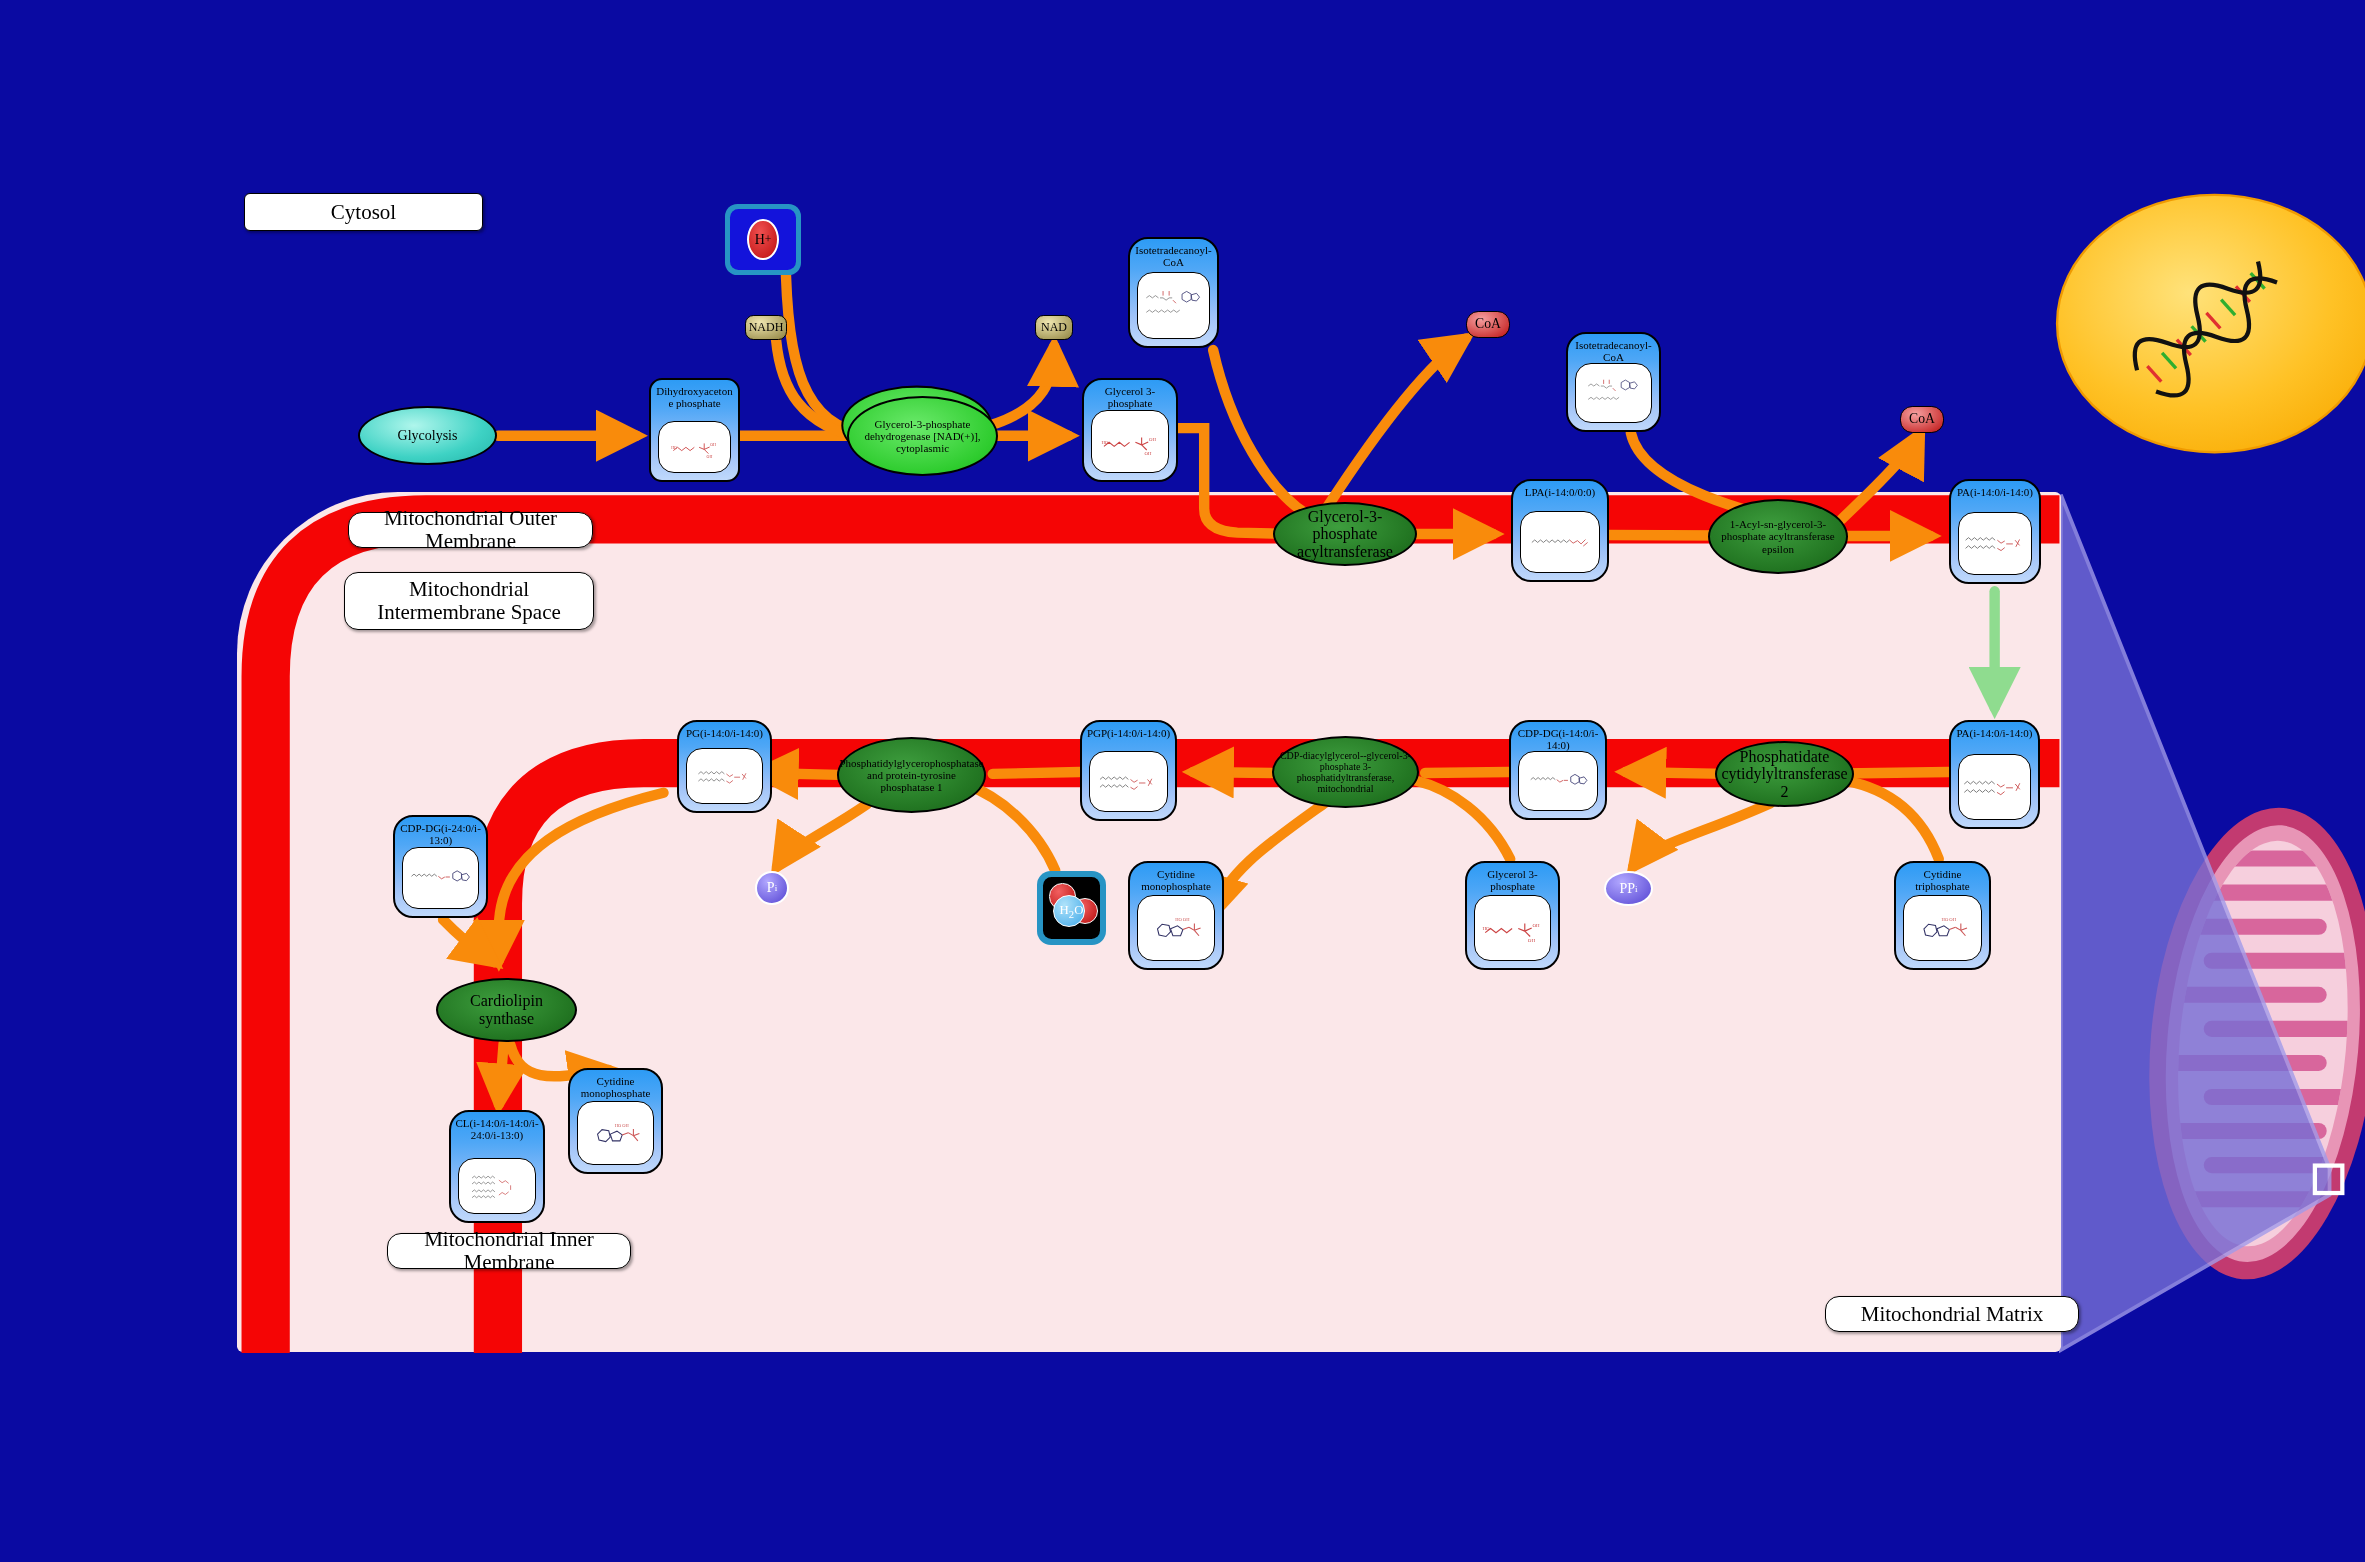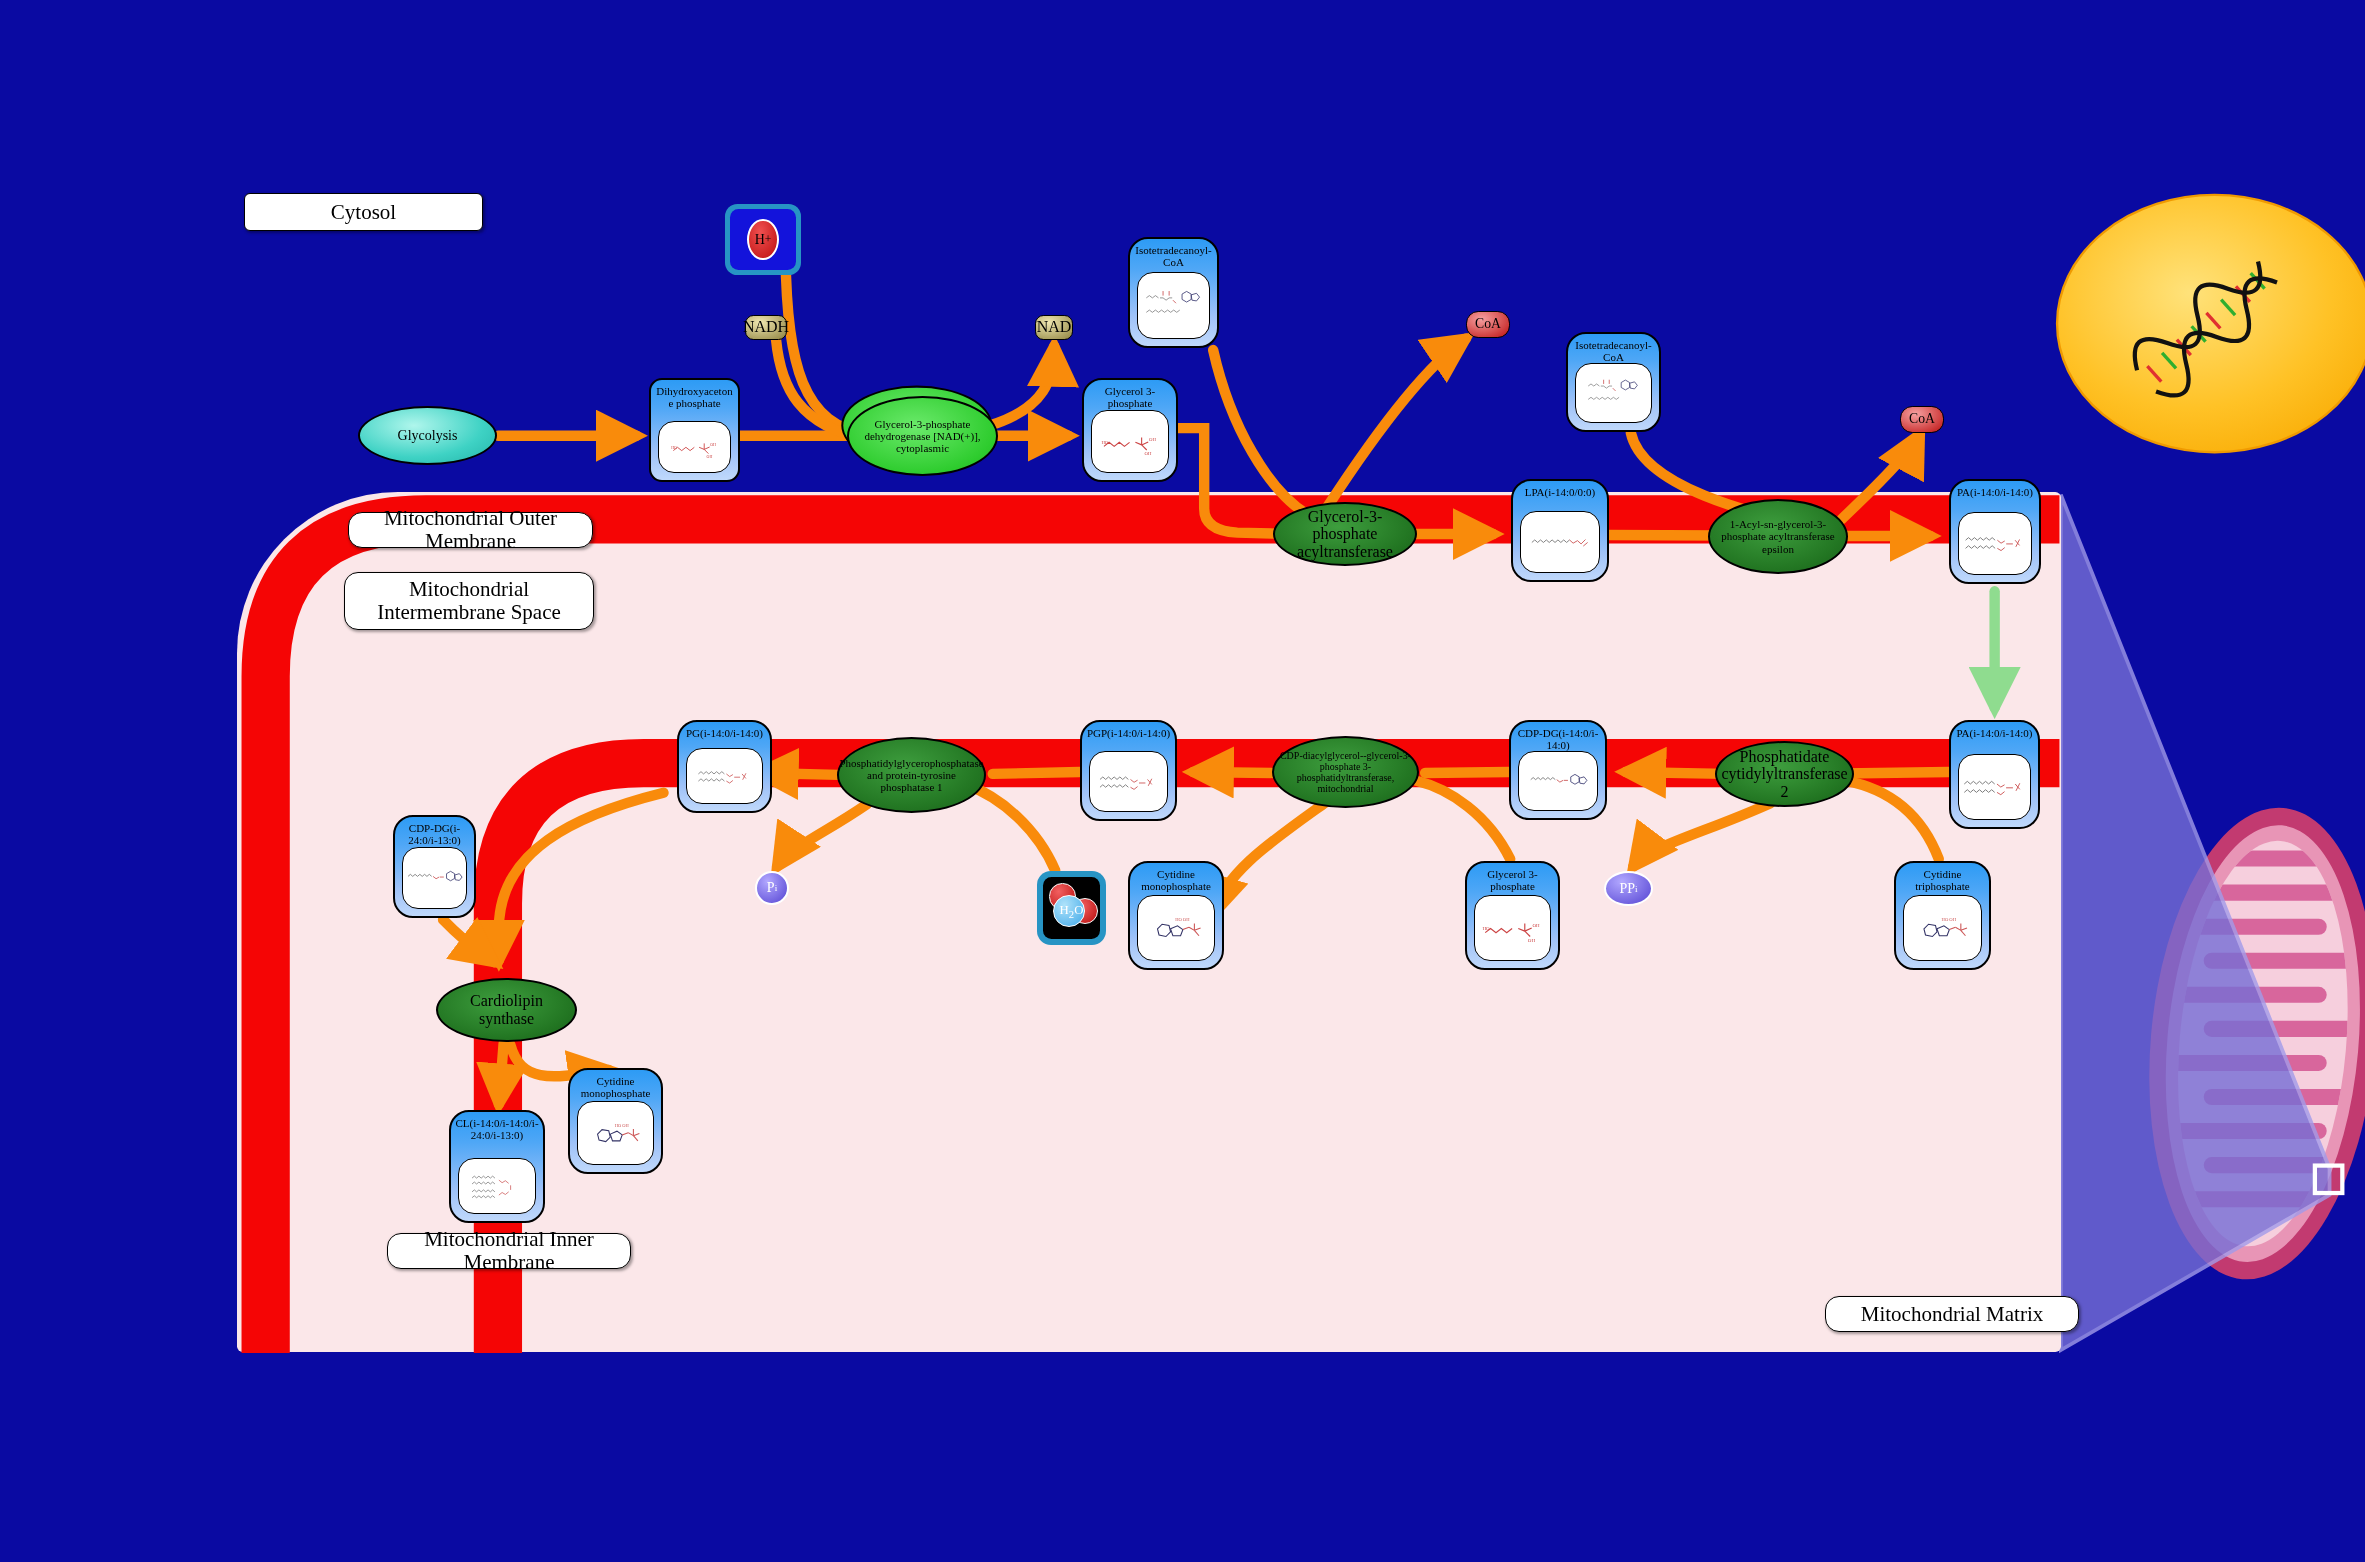--- a/index.html
+++ b/index.html
@@ -49,7 +49,7 @@
   .badge sub{font-size:.65em;}
   .badge sup{font-size:.7em;}
   .badge.gold{background:radial-gradient(at 35% 28%,#EFE6B0,#8F8340);border:1.9px solid #000;
-              border-radius:8.5px;font-size:16px;}
+              border-radius:8.5px;font-size:12px;}
   .badge.red{background:radial-gradient(at 35% 28%,#F5A0A0,#BE1212);border:1.9px solid #000;
              border-radius:12.3px;font-size:13.7px;}
   .badge.purple{background:radial-gradient(at 35% 28%,#B2A8FF,#5443D2);border:2.4px solid #fff;

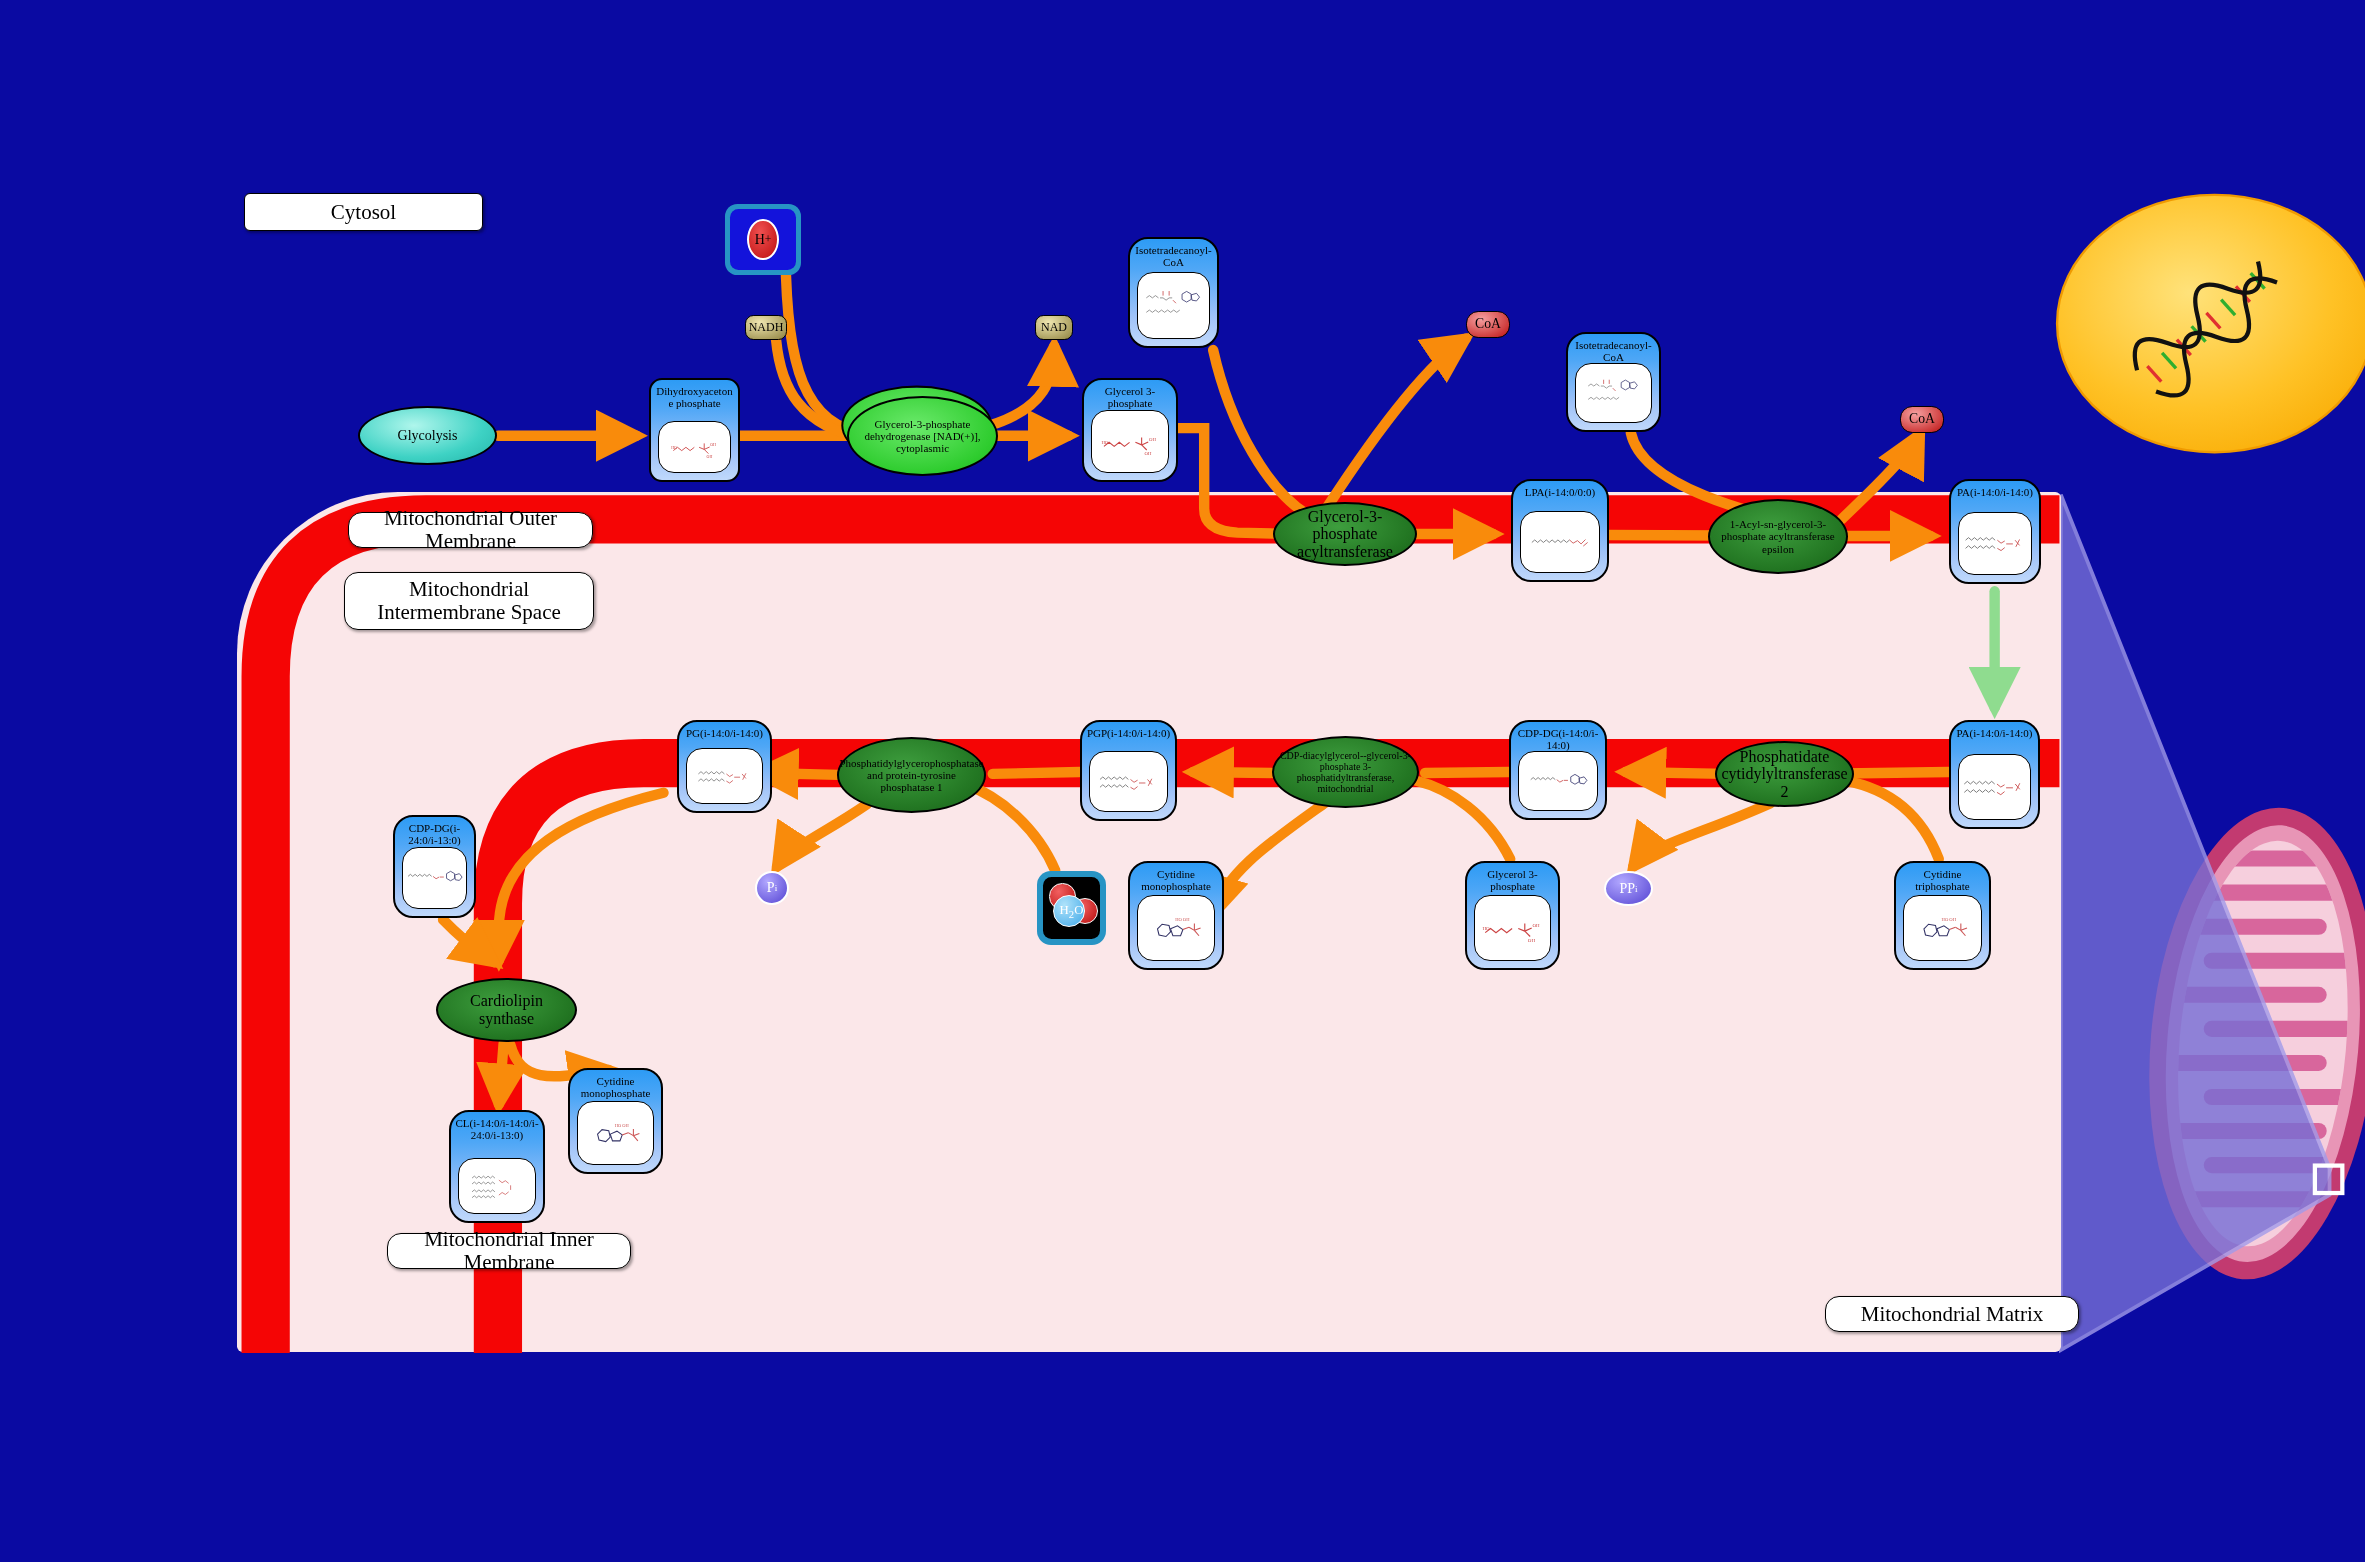--- a/index.html
+++ b/index.html
@@ -387,7 +387,7 @@
           </svg>
         </div>
   </div>
-      <div class="node" style="left: 393px; top: 815px; width: 83px; height: 103px; position: absolute; padding-left: 16px;">
+      <div class="node" style="left: 393px; top: 815px; width: 95px; height: 103px; position: absolute; padding-left: 16px;">
     <div class="node-label">CDP-DG(i-24:0/i-13:0)</div>
     <div class="node-body" style="height: 61%;">
           <svg viewBox="0 0 170 120">

